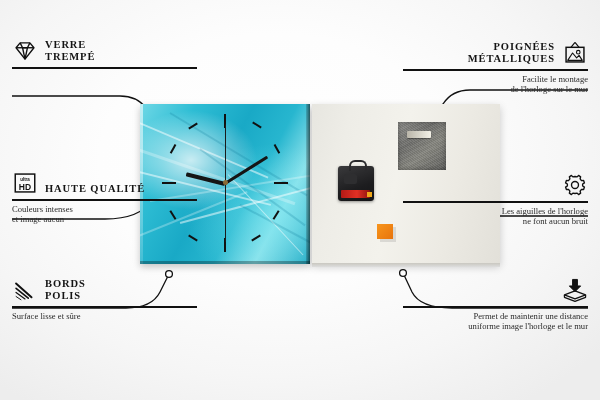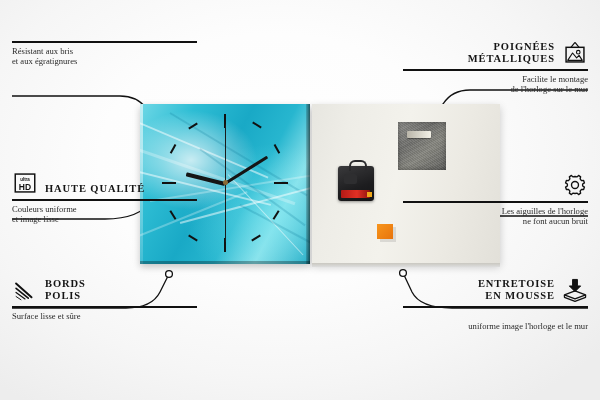--- a/index.html
+++ b/index.html
@@ -174,6 +174,22 @@
   </div>
 
   <div class="callout left" id="co-0" style="left:12px;top:38px;">
+    <div class="row">
+      <svg class="icon" viewBox="0 0 32 32">
+        <g fill="none" stroke="#111" stroke-width="1.7" stroke-linejoin="round">
+          <path d="M5 12 L10 6 L22 6 L27 12 L16 26 Z"></path>
+          <path d="M5 12 L27 12"></path>
+          <path d="M10 6 L13 12 L16 26"></path>
+          <path d="M22 6 L19 12 L16 26"></path>
+          <path d="M13 12 L19 12"></path>
+        </g>
+      </svg>
+      <div>
+        <div class="title">
+          <span>VERRE</span><br><span>TREMPÉ</span>
+        </div>
+      </div>
+    </div>
     <div class="rule"></div>
     <div class="desc">
       <span>Résistant aux bris</span><br><span>et aux égratignures</span>

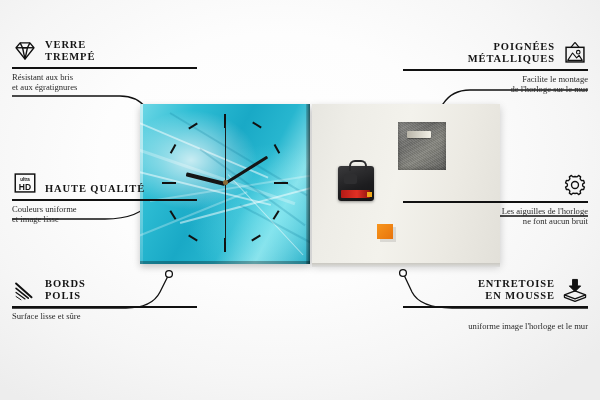--- a/index.html
+++ b/index.html
@@ -191,9 +191,6 @@
       </div>
     </div>
     <div class="rule"></div>
-    <div class="desc">
-      <span>Résistant aux bris</span><br><span>et aux égratignures</span>
-    </div>
   </div>
 
   <div class="callout left" id="co-1" style="left:12px;top:170px;">

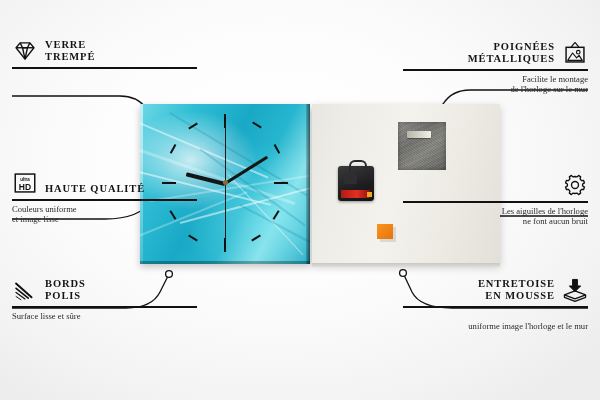--- a/index.html
+++ b/index.html
@@ -208,7 +208,7 @@
     </div>
     <div class="rule"></div>
     <div class="desc">
-      <span>Couleurs uniforme</span><br><span>et image lisse</span>
+      <span>Couleurs intenses</span><br><span>et image lisse</span>
     </div>
   </div>
 

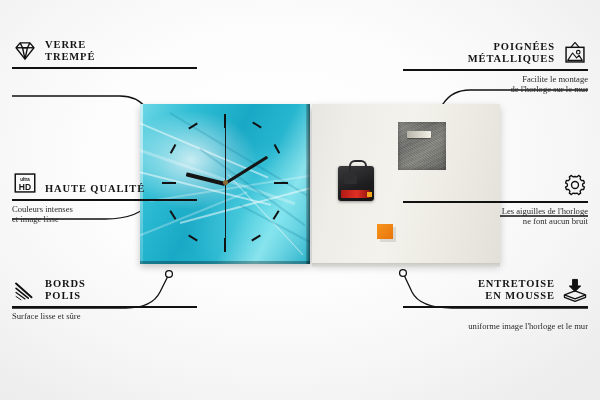--- a/index.html
+++ b/index.html
@@ -208,7 +208,7 @@
     </div>
     <div class="rule"></div>
     <div class="desc">
-      <span>Couleurs intenses</span><br><span>et image lisse</span>
+      <span>Couleurs intenses</span><br><span>et image aucun</span>
     </div>
   </div>
 

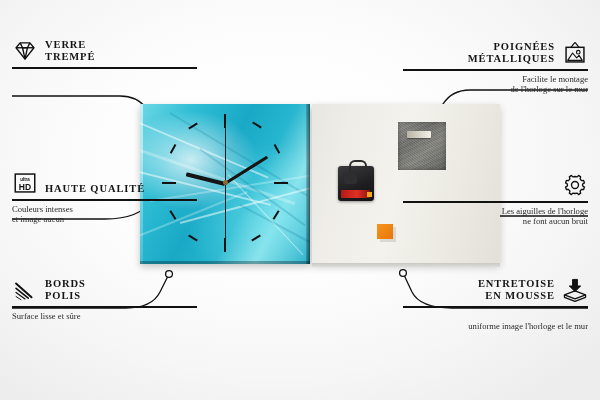--- a/index.html
+++ b/index.html
@@ -269,11 +269,6 @@
 
   <div class="callout right" id="co-5" style="left:403px;top:277px;">
     <div class="row">
-      <div>
-        <div class="title">
-          <span>ENTRETOISE</span><br><span>EN MOUSSE</span>
-        </div>
-      </div>
       <svg class="icon" viewBox="0 0 32 32">
         <path d="M13 3 L19 3 L19 11 L23 11 L16 18 L9 11 L13 11 Z" fill="#111" stroke="#111" stroke-width="1.2" stroke-linejoin="round"></path>
         <path d="M16 17 L29 22 L16 27 L3 22 Z" fill="none" stroke="#111" stroke-width="1.6" stroke-linejoin="round"></path>

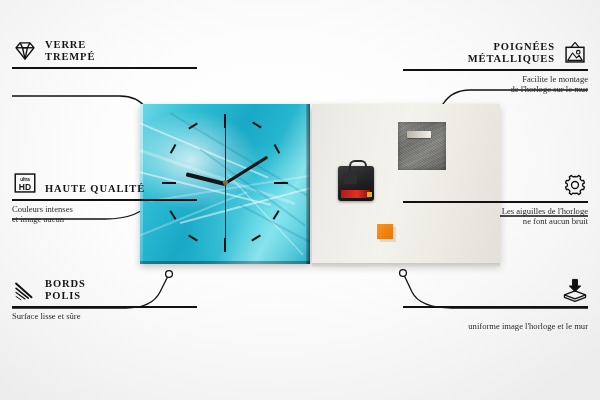--- a/index.html
+++ b/index.html
@@ -277,7 +277,7 @@
     </div>
     <div class="rule"></div>
     <div class="desc">
-      <br><span>uniforme image l'horloge et le mur</span>
+      <span>Permet de maintenir une distance</span><br><span>uniforme image l'horloge et le mur</span>
     </div>
   </div>
 

